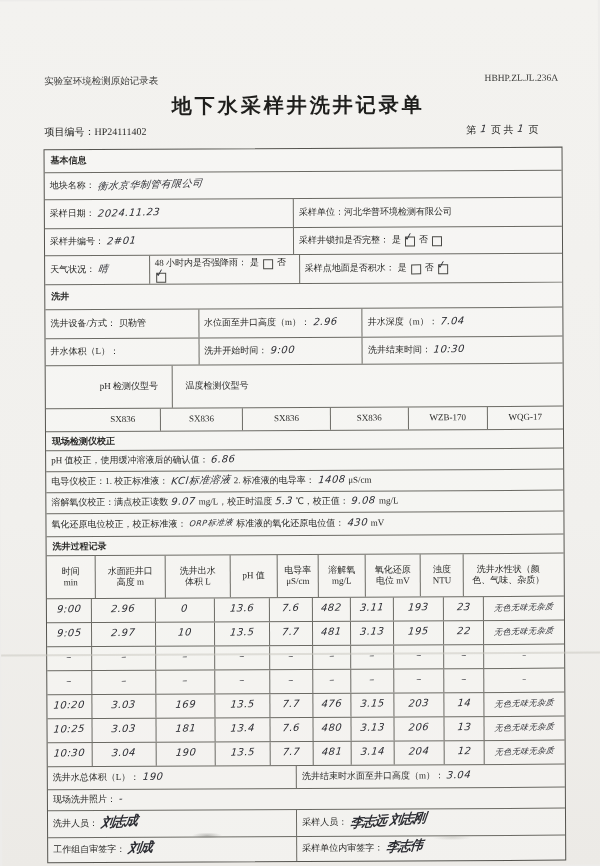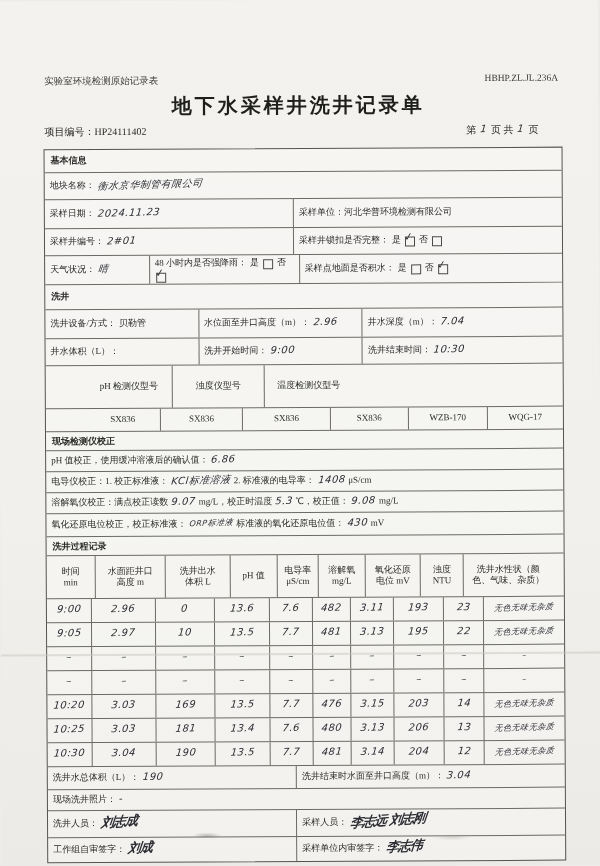--- a/index.html
+++ b/index.html
@@ -203,7 +203,6 @@
 
     <div class="row" style="height:42px;">
         <div class="icell iw0">pH 检测仪型号</div>
-        <div class="icell iw4">浊度仪型号</div>
         <div class="icell iw5">温度检测仪型号</div>
       </div>
     <div class="row" style="height:22px;">

